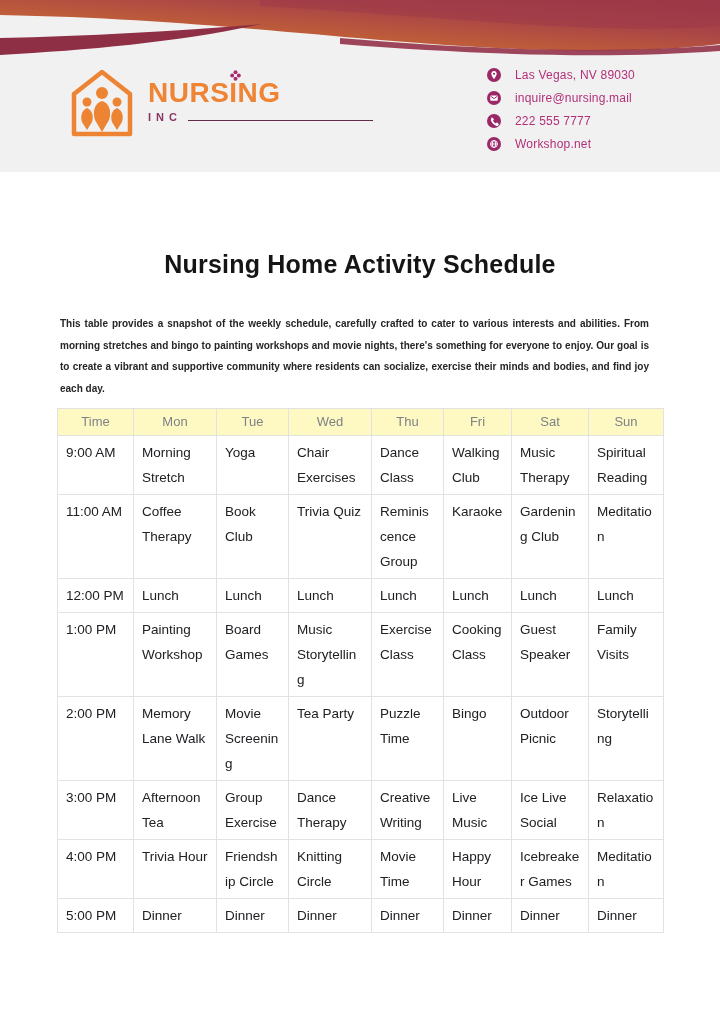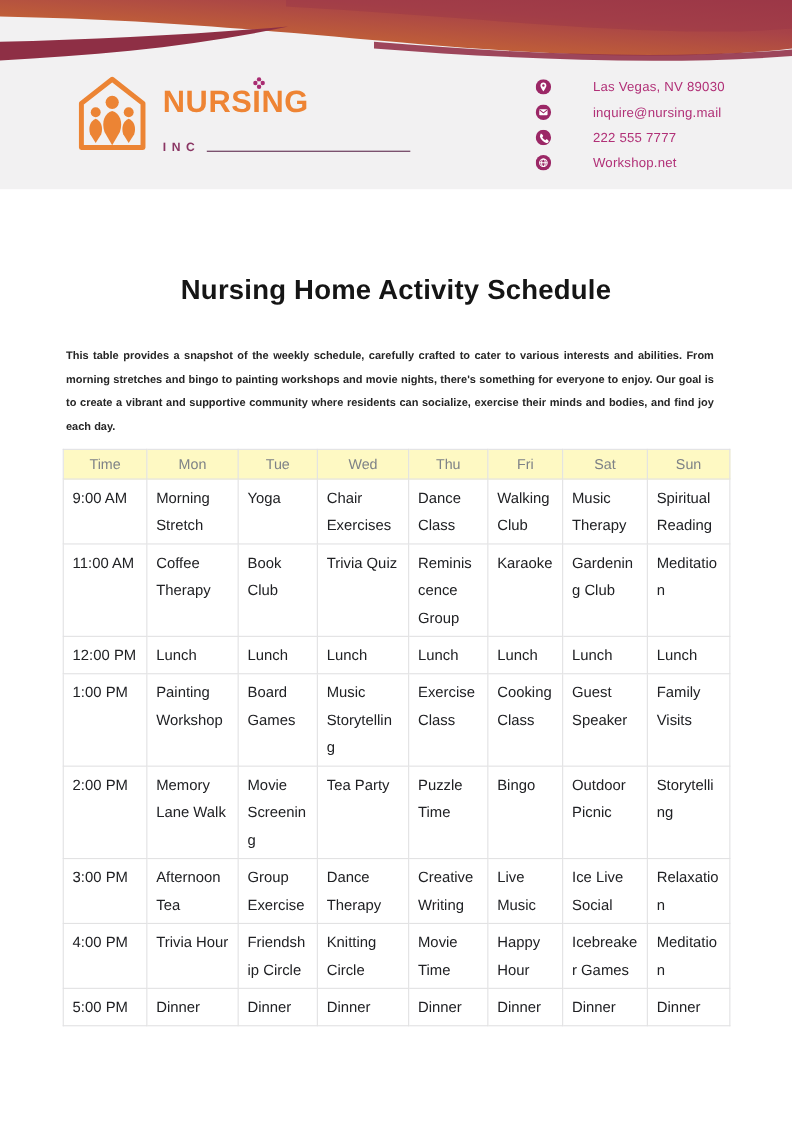--- a/index.html
+++ b/index.html
@@ -25,7 +25,7 @@
   .logo-line { flex:1; border-bottom:1.5px solid #5F2B4F; margin-left:6px; margin-bottom:2px; }
 
   .contact { position:absolute; left:487px; top:63px; list-style:none; }
-  .contact li { display:flex; align-items:flex-end; height:23px;gap:24px; }
+  .contact li { display:flex; align-items:center; height:23px; }
   .cicon { width:14px; height:14px; margin-right:14px; display:inline-flex; }
   .ctext { font-size:12px; color:#B13077; letter-spacing:.2px; }
 

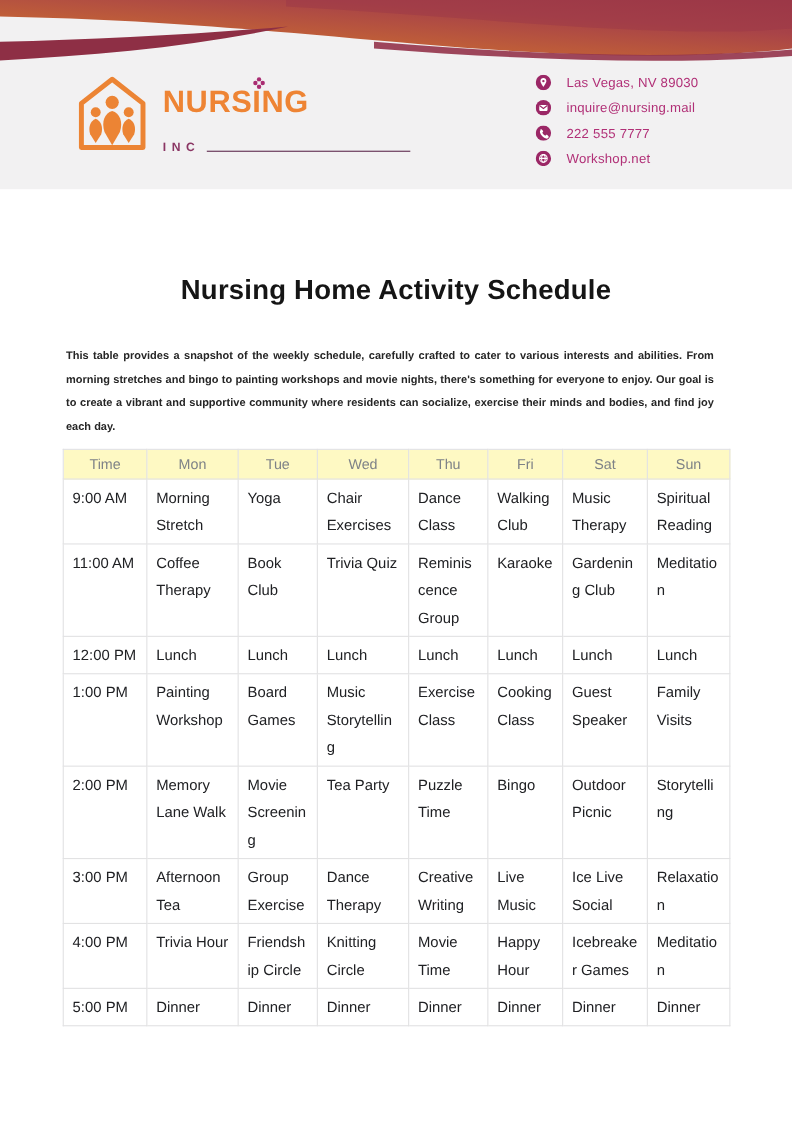--- a/index.html
+++ b/index.html
@@ -20,7 +20,7 @@
     font-size:28px; font-weight:800; color:#EE8434; letter-spacing:.5px; line-height:30px;
   }
   .logo-flower { position:absolute; left:82px; top:-8px; }
-  .logo-sub-row { display:flex; align-items:flex-end; margin-top:20px; width:225px;justify-content:flex-end; }
+  .logo-sub-row { display:flex; align-items:flex-end; margin-top:3px; width:225px;justify-content:flex-end; }
   .logo-sub { font-size:11px; font-weight:700; color:#8A3563; letter-spacing:5px; }
   .logo-line { flex:1; border-bottom:1.5px solid #5F2B4F; margin-left:6px; margin-bottom:2px; }
 

